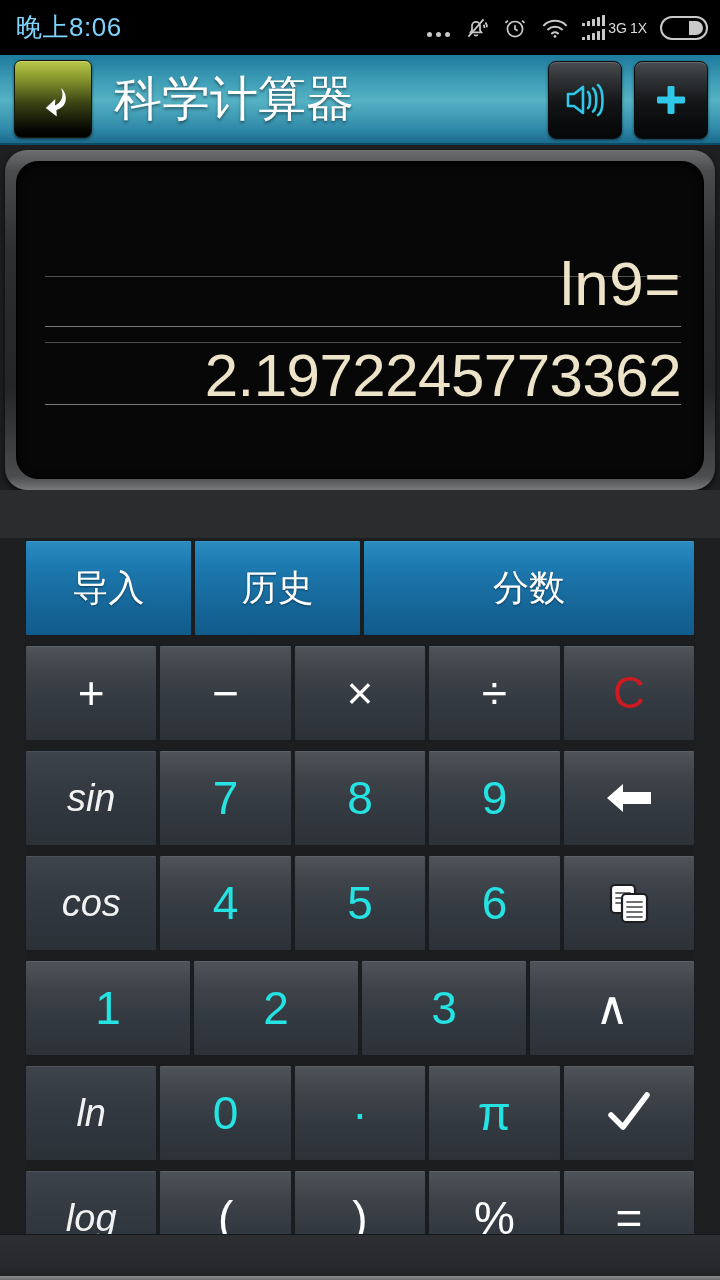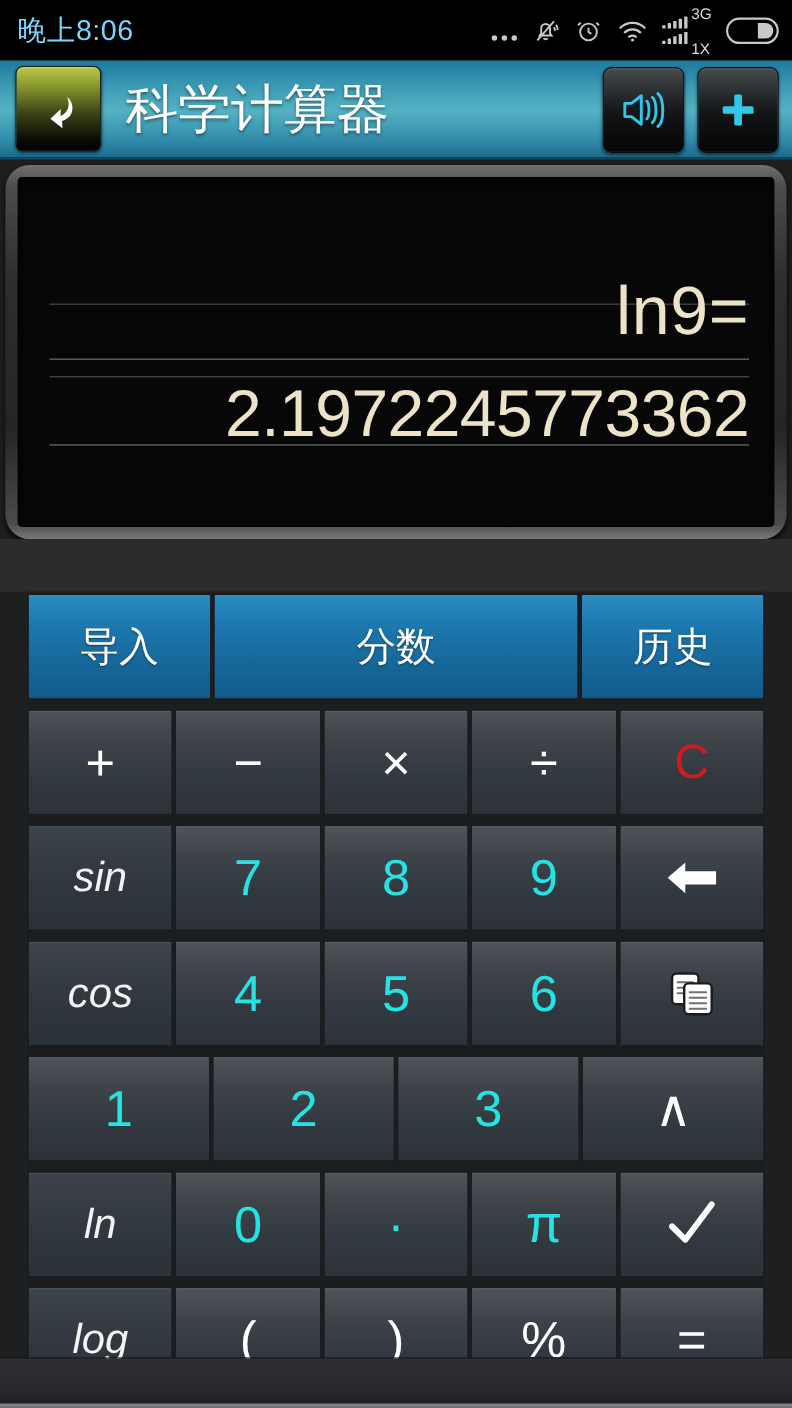--- a/index.html
+++ b/index.html
@@ -34,7 +34,7 @@
   .bars b:nth-child(3){height:7px}
   .bars b:nth-child(4){height:9px}
   .bars b:nth-child(5){height:11px}
-  .net-txt{ display:flex; flex-direction:column; color:#dcdcdc; font-size:14px; line-height:14px; gap:18px;}
+  .net-txt{ display:flex; flex-direction:row; color:#dcdcdc; font-size:14px; line-height:14px; gap:3px;}
   .battery{
     width:48px; height:24px; border:2px solid #c9c9c9; border-radius:12px;
     position:relative; display:flex; align-items:center; padding:2px;

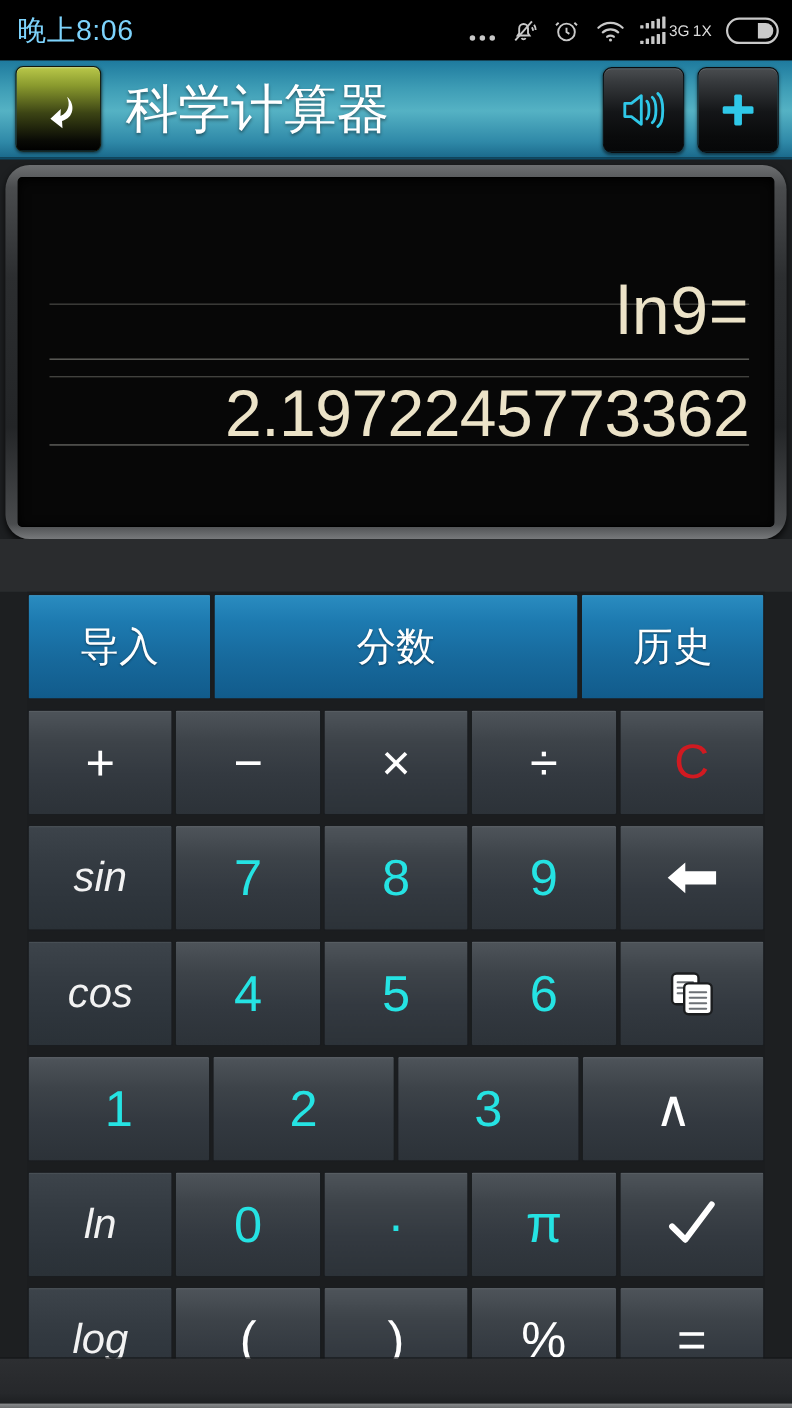--- a/index.html
+++ b/index.html
@@ -82,7 +82,7 @@
     box-shadow:0 3px 6px rgba(0,0,0,.7);
   }
   .display-inner{
-    width:100%; height:100%; border-radius:4px;
+    width:100%; height:100%; border-radius:22px;
     background:#070707;
     border:1px solid #000;
     box-shadow:inset 0 2px 10px rgba(0,0,0,.95);

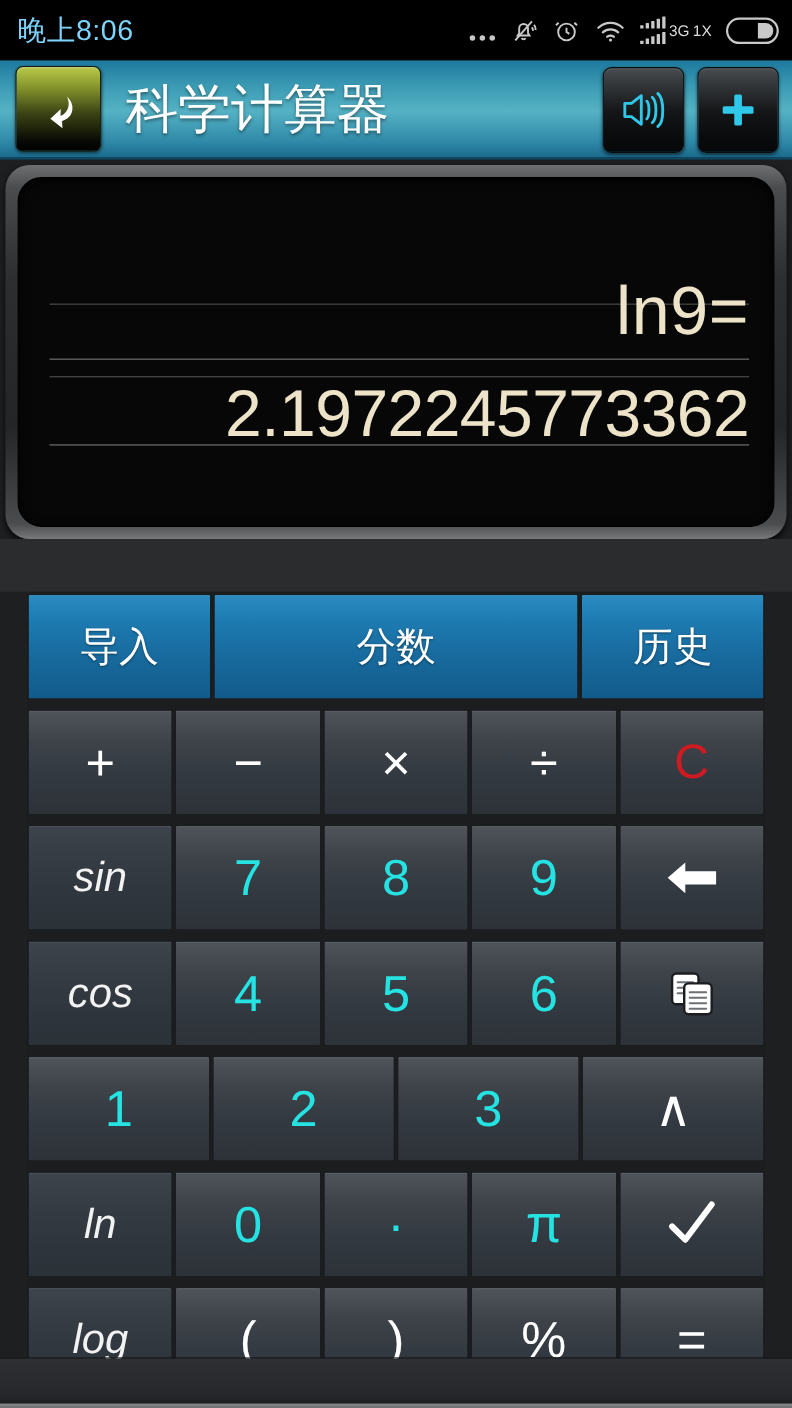--- a/index.html
+++ b/index.html
@@ -260,8 +260,8 @@
 
   <div class="krow">
     <div class="key blue">导入</div>
+    <div class="key blue">历史</div>
     <div class="key blue wide">分数</div>
-    <div class="key blue">历史</div>
   </div>
 
   <div class="krow">

